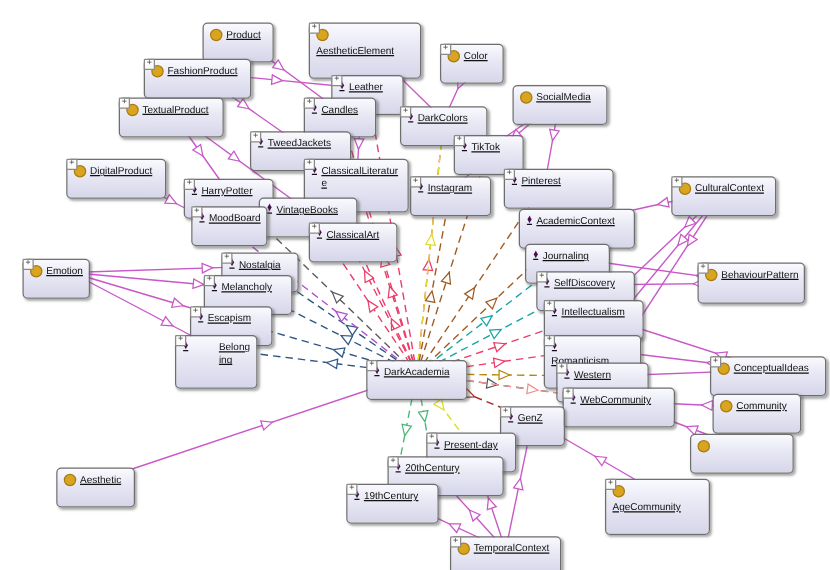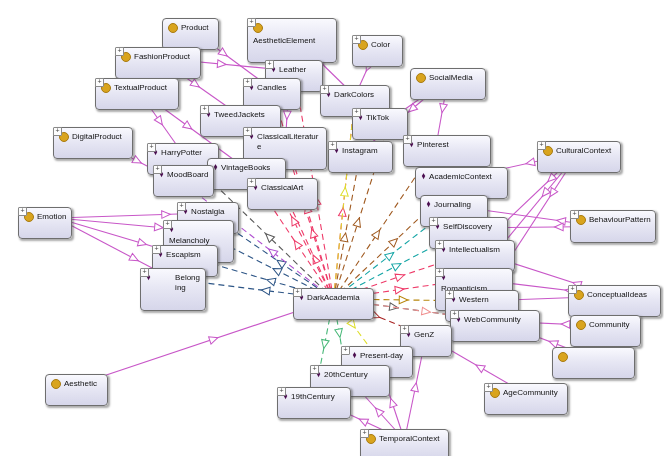--- a/index.html
+++ b/index.html
@@ -13,7 +13,7 @@
     background:linear-gradient(180deg,#f9f9fe 0%,#e7e7f4 45%,#d6d6ea 100%);
     border:1px solid #6e6e6e;border-radius:4px;
     box-shadow:1.5px 1.5px 2px rgba(70,70,70,.45);
-    font-size:8px;color:#111;line-height:1.3;cursor:default;
+    font-size:8px;color:#111;line-height:1.3;cursor:default;text-decoration:underline;
   }
   .node .lbl{word-break:break-all;white-space:normal;}
   .icon-class{flex:0 0 auto;width:8px;height:8px;margin-top:0px;border-radius:50%;

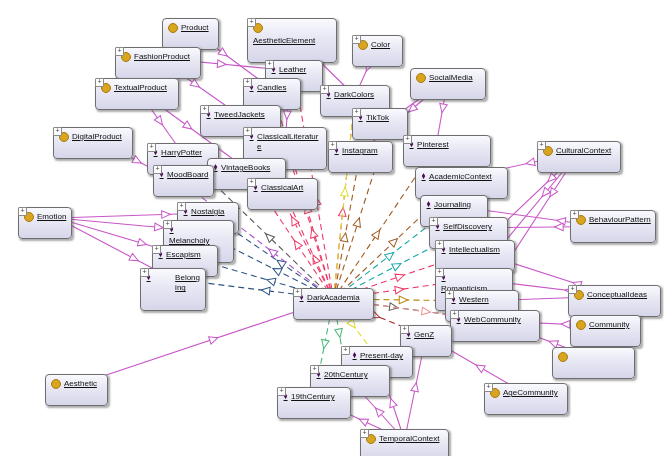--- a/index.html
+++ b/index.html
@@ -209,7 +209,7 @@
         <span class="icon-individual">♦</span>
         <span class="lbl">TweedJackets</span>
       </div>
-      <div class="node" style="left: 352px; top: 108px; width: 56px; min-height: 22px;">
+      <div class="node" style="left: 363px; top: 108px; width: 56px; min-height: 22px;">
         <span class="badge">+</span>
         <span class="icon-individual">♦</span>
         <span class="lbl">TikTok</span>

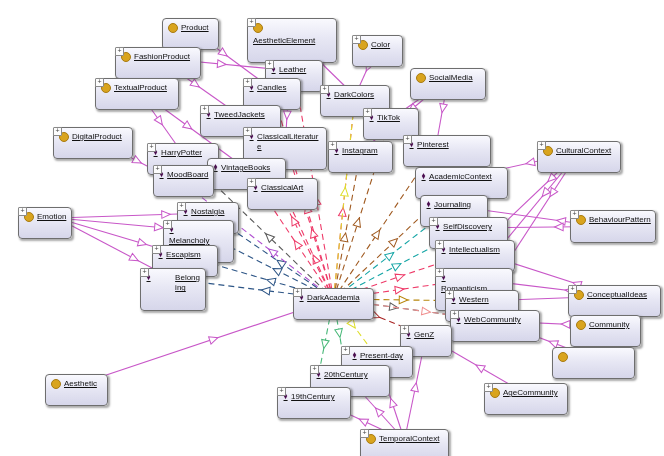--- a/index.html
+++ b/index.html
@@ -276,7 +276,7 @@
         <span class="icon-class"></span>
         <span class="lbl">Emotion</span>
       </div>
-      <div class="node" style="left: 570px; top: 210px; width: 86px; min-height: 33px;">
+      <div class="node" style="left: 558px; top: 210px; width: 86px; min-height: 33px;">
         <span class="badge">+</span>
         <span class="icon-class"></span>
         <span class="lbl">BehaviourPattern</span>

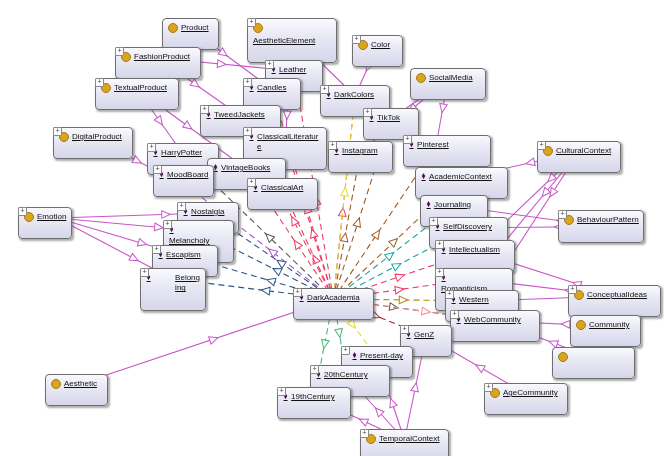--- a/index.html
+++ b/index.html
@@ -286,7 +286,7 @@
         <span class="icon-individual">♦</span>
         <span class="lbl">SelfDiscovery</span>
       </div>
-      <div class="node" style="left: 163px; top: 220px; width: 71px; min-height: 22px; flex-direction: column;">
+      <div class="node" style="left: 163px; top: 220px; width: 71px; min-height: 22px;">
         <span class="badge">+</span>
         <span class="icon-individual">♦</span>
         <span class="lbl">Melancholy</span>

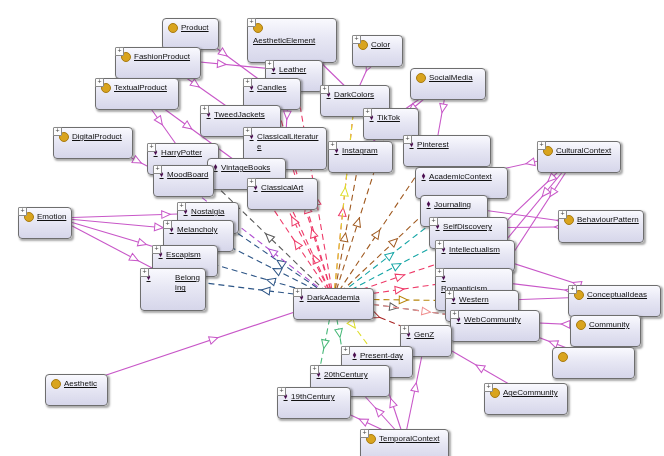--- a/index.html
+++ b/index.html
@@ -340,7 +340,7 @@
         <span class="icon-individual">♦</span>
         <span class="lbl">GenZ</span>
       </div>
-      <div class="node" style="left: 341px; top: 346px; width: 72px; min-height: 22px; justify-content: center;">
+      <div class="node" style="left: 341px; top: 346px; width: 72px; min-height: 22px;">
         <span class="badge">+</span>
         <span class="icon-individual">♦</span>
         <span class="lbl">Present-day</span>

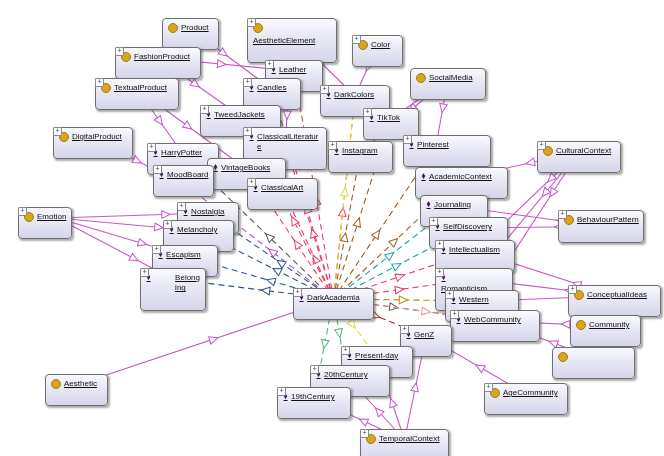--- a/index.html
+++ b/index.html
@@ -348,7 +348,7 @@
       <div class="node" style="left: 552px; top: 347px; width: 83px; min-height: 22px;">
         <span class="icon-class"></span>
       </div>
-      <div class="node" style="left: 310px; top: 365px; width: 80px; min-height: 22px;">
+      <div class="node" style="left: 310px; top: 365px; width: 93px; min-height: 22px;">
         <span class="badge">+</span>
         <span class="icon-individual">♦</span>
         <span class="lbl">20thCentury</span>

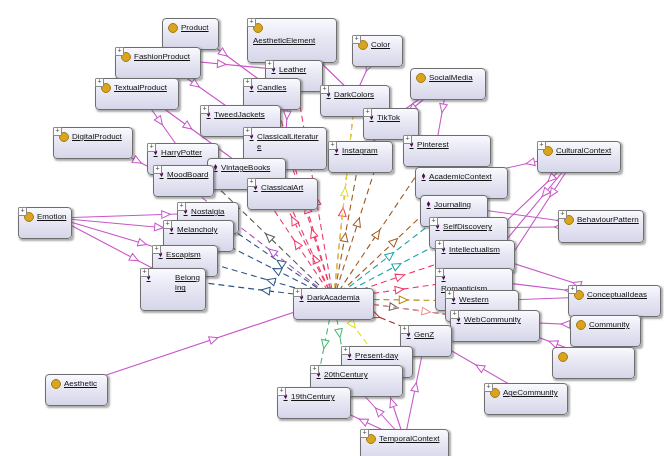--- a/index.html
+++ b/index.html
@@ -357,7 +357,7 @@
         <span class="icon-class"></span>
         <span class="lbl">Aesthetic</span>
       </div>
-      <div class="node" style="left: 484px; top: 383px; width: 84px; min-height: 22px;">
+      <div class="node" style="left: 484px; top: 383px; width: 84px; min-height: 22px; flex-direction: column;">
         <span class="badge">+</span>
         <span class="icon-class"></span>
         <span class="lbl">AgeCommunity</span>

